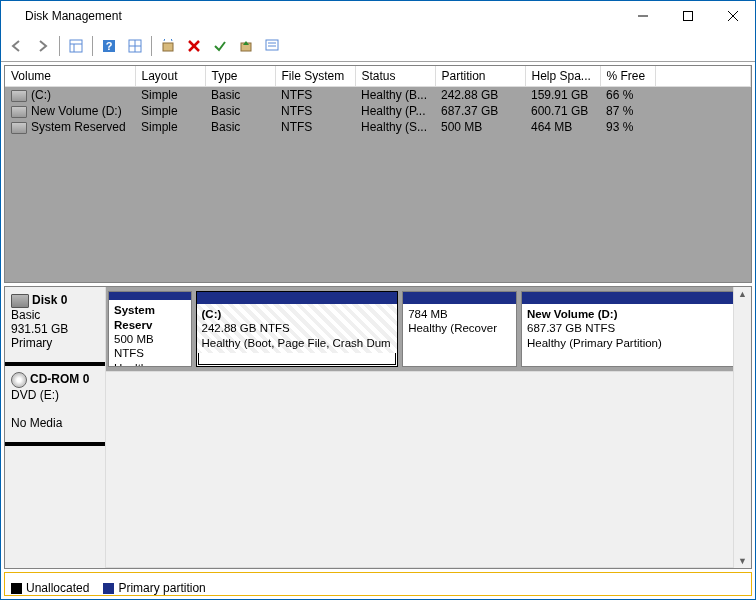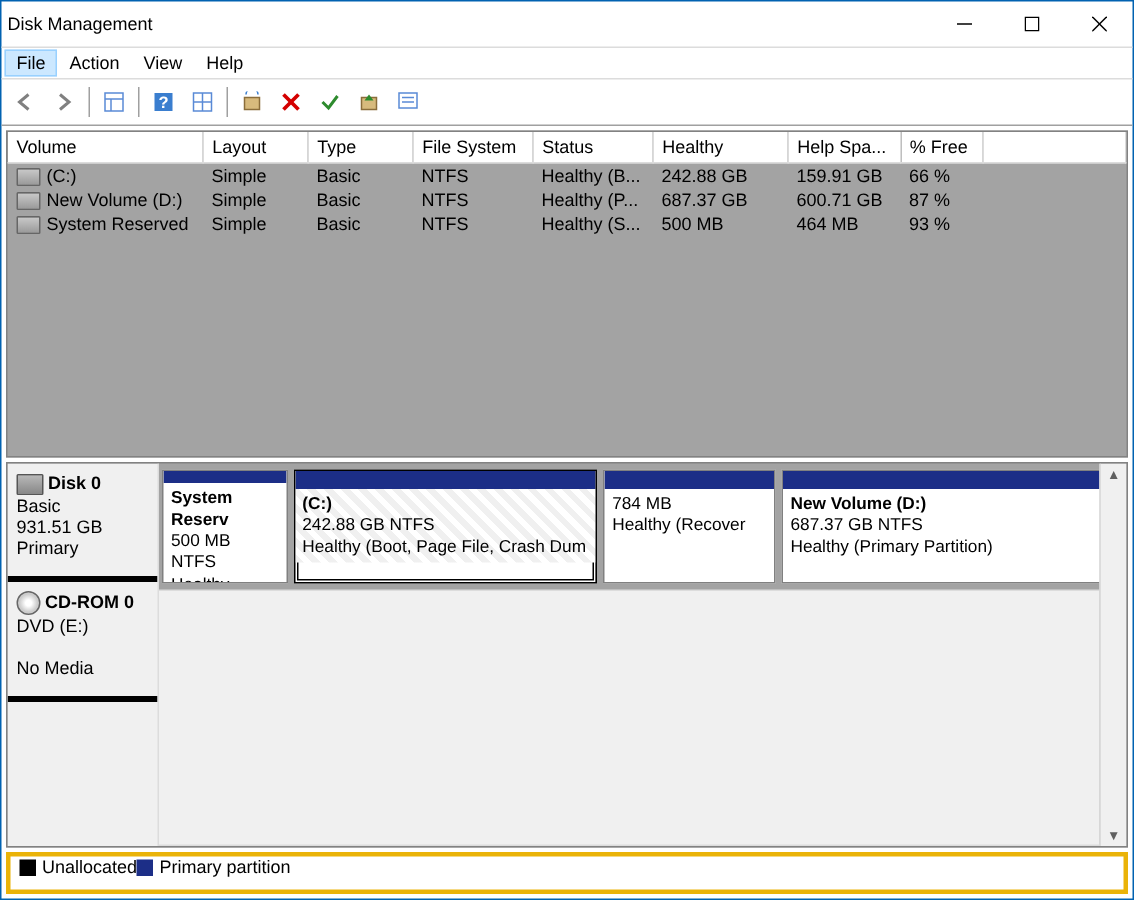--- a/index.html
+++ b/index.html
@@ -4,7 +4,7 @@
 <style>
 html,body{margin:0;padding:0;font-family:"Segoe UI",Tahoma,sans-serif;font-size:12px;color:#000;background:#fff}
 .window{width:756px;height:600px;border:1px solid #0162b1;box-sizing:border-box;display:flex;flex-direction:column;background:#fff}
-.titlebar{height:30px;display:flex;align-items:center;padding-left:4px}
+.titlebar{height:30px;display:flex;align-items:center;padding-left:24px}
 .titlebar .title{flex:1;font-size:12px}
 .titlebar .btn{width:45px;height:30px;display:flex;align-items:center;justify-content:center}
 .menubar{height:20px;display:flex;align-items:center;padding:0 2px;border-top:1px solid #dcdcdc;border-bottom:1px solid #dcdcdc}

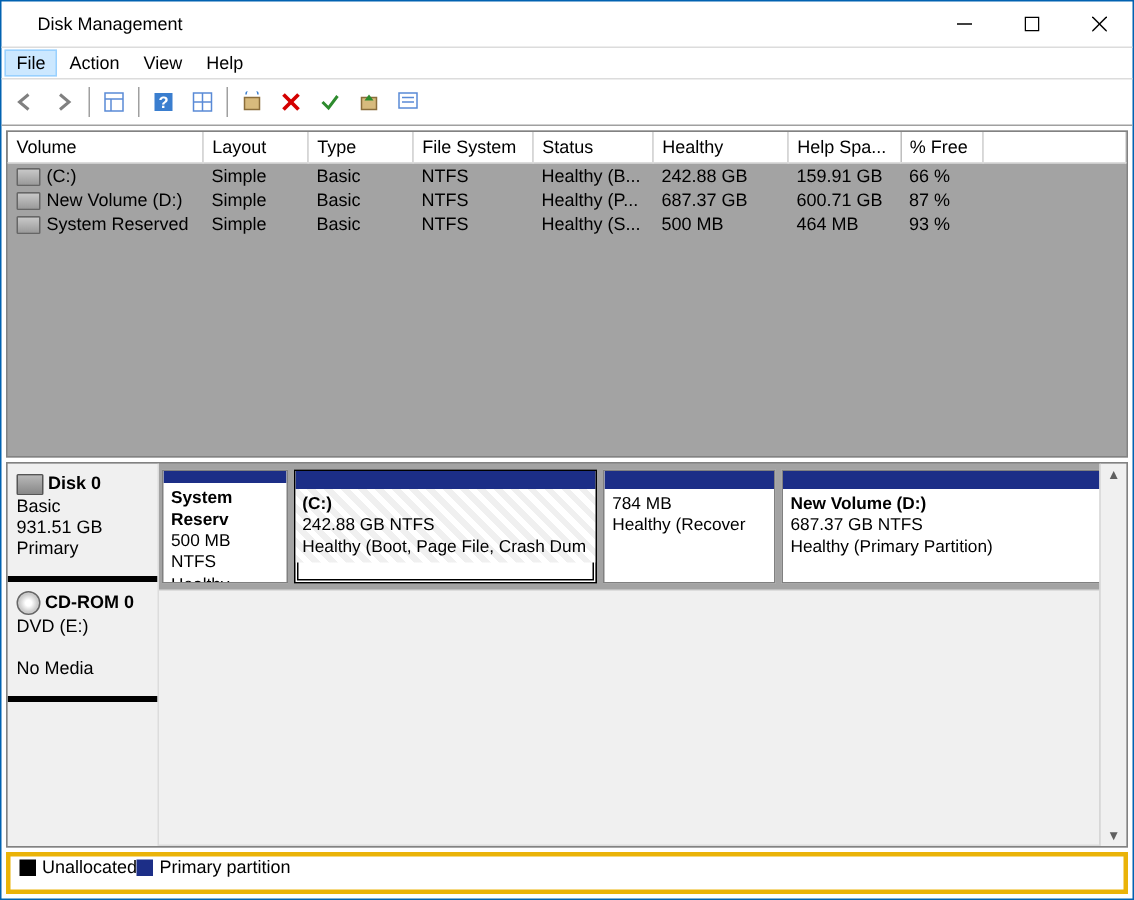--- a/index.html
+++ b/index.html
@@ -65,12 +65,6 @@
       </div>
   </div>
 
-  <div class="menubar">
-    <div class="menuitem active">File</div>
-    <div class="menuitem">Action</div>
-    <div class="menuitem">View</div>
-    <div class="menuitem">Help</div>
-  </div>
 
   <div class="toolbar">
     <div class="tbtn">

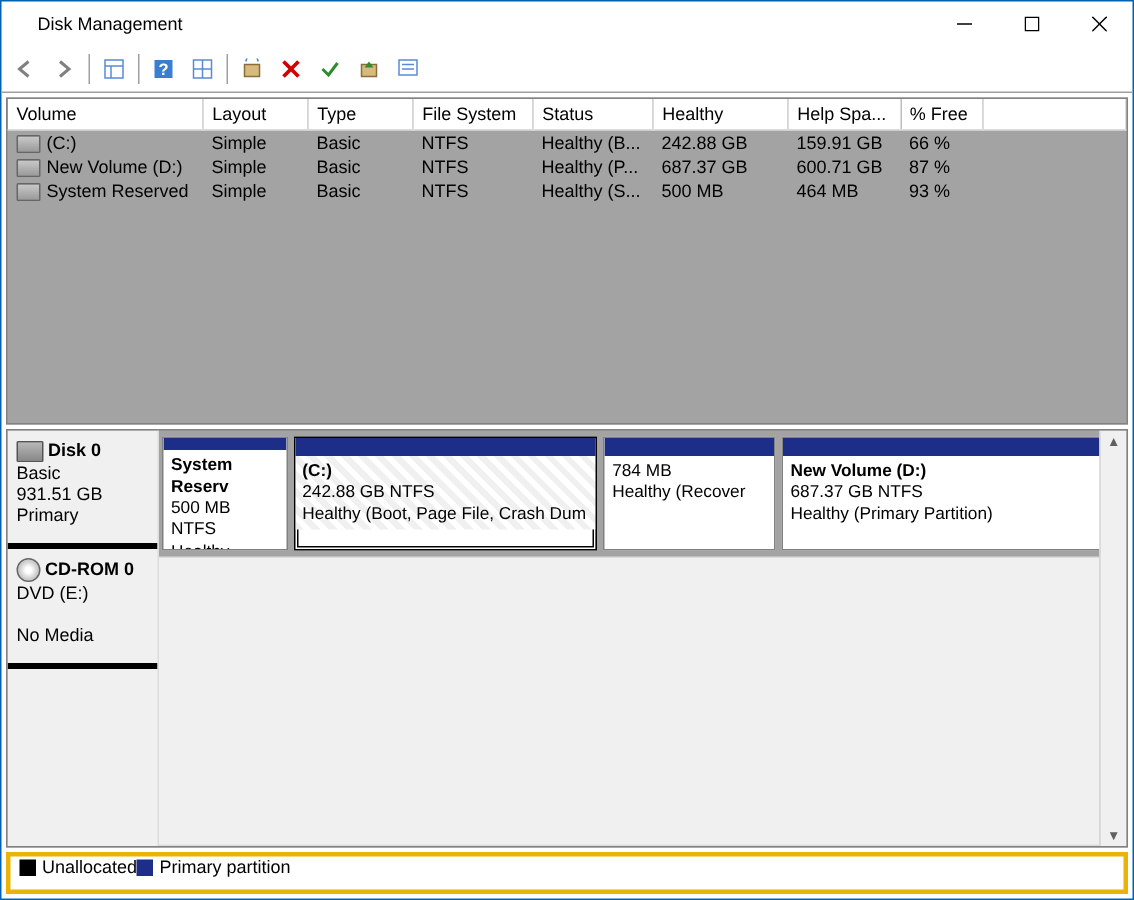--- a/index.html
+++ b/index.html
@@ -153,7 +153,7 @@
           <th>Type</th>
           <th>File System</th>
           <th>Status</th>
-          <th>Healthy</th>
+          <th>Partition</th>
           <th>Help Spa...</th>
           <th>% Free</th>
           <th></th>

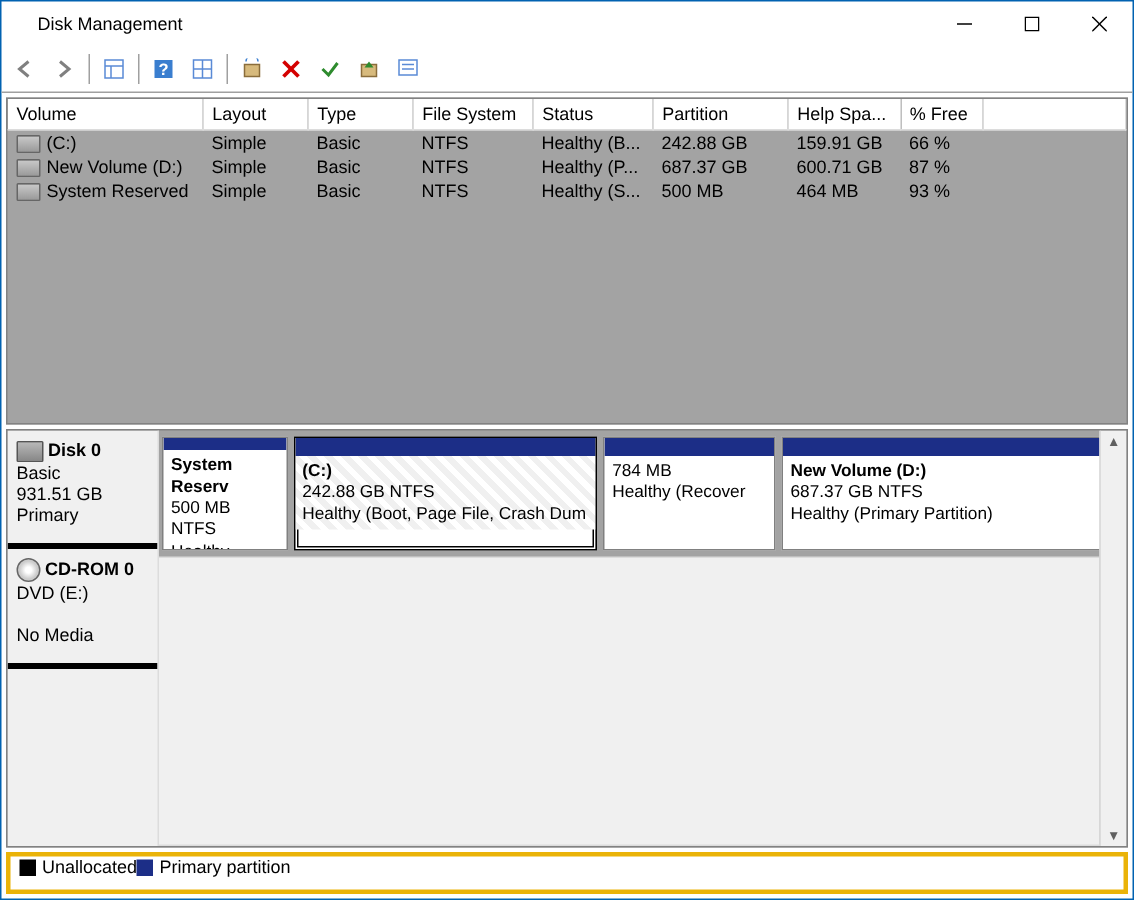--- a/index.html
+++ b/index.html
@@ -37,7 +37,7 @@
 .part-box.selected{border:1px solid #000;box-shadow:inset 0 0 0 1px #fff,inset 0 0 0 2px #000}
 .scroll-stub{flex:0 0 17px;background:#f0f0f0;border-left:1px solid #dcdcdc;display:flex;flex-direction:column;justify-content:space-between;align-items:center;padding:2px 0}
 .scroll-stub span{font-size:9px;color:#606060}
-.legend{height:22px;border:3px solid #eab308;margin:0 3px 3px 3px;display:flex;align-items:flex-start;padding:0 6px;font-size:12px}
+.legend{height:22px;border:1px solid #eab308;margin:0 3px 3px 3px;display:flex;align-items:flex-end;padding:0 6px;gap:14px;font-size:12px}
 .swatch{display:inline-block;width:11px;height:11px;margin-right:4px;vertical-align:middle}
 .swatch.un{background:#000}
 .swatch.pp{background:#1c2e87}

